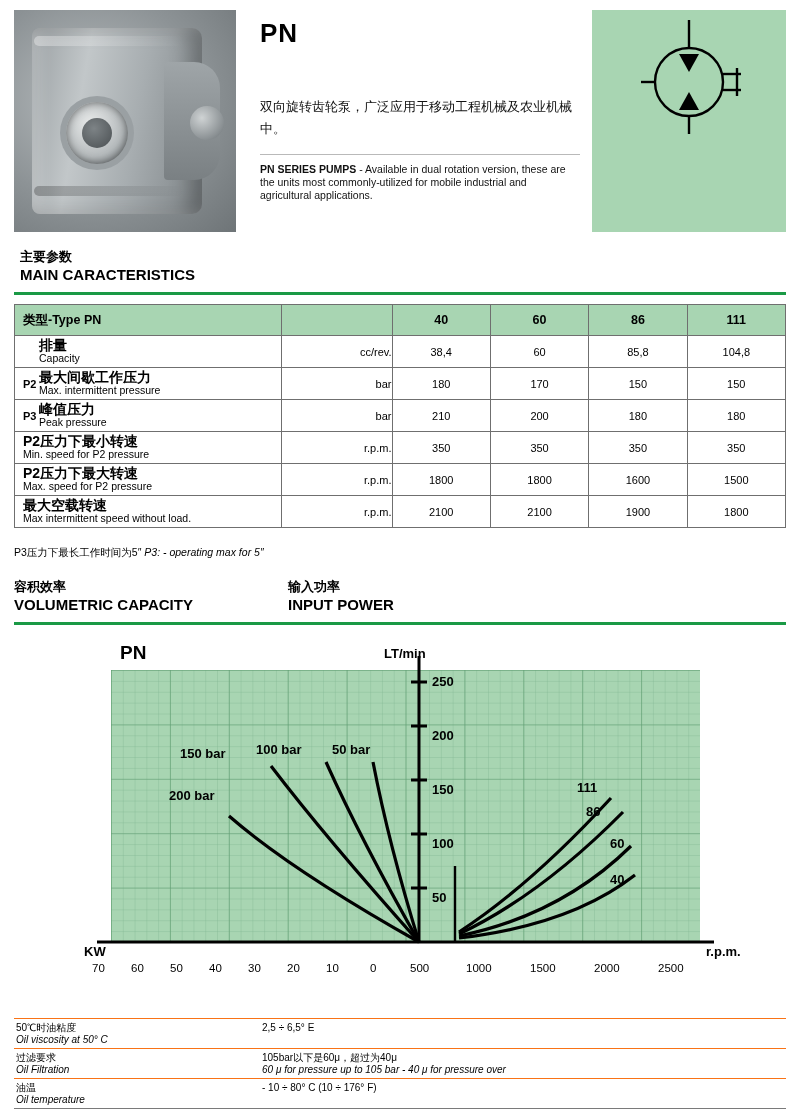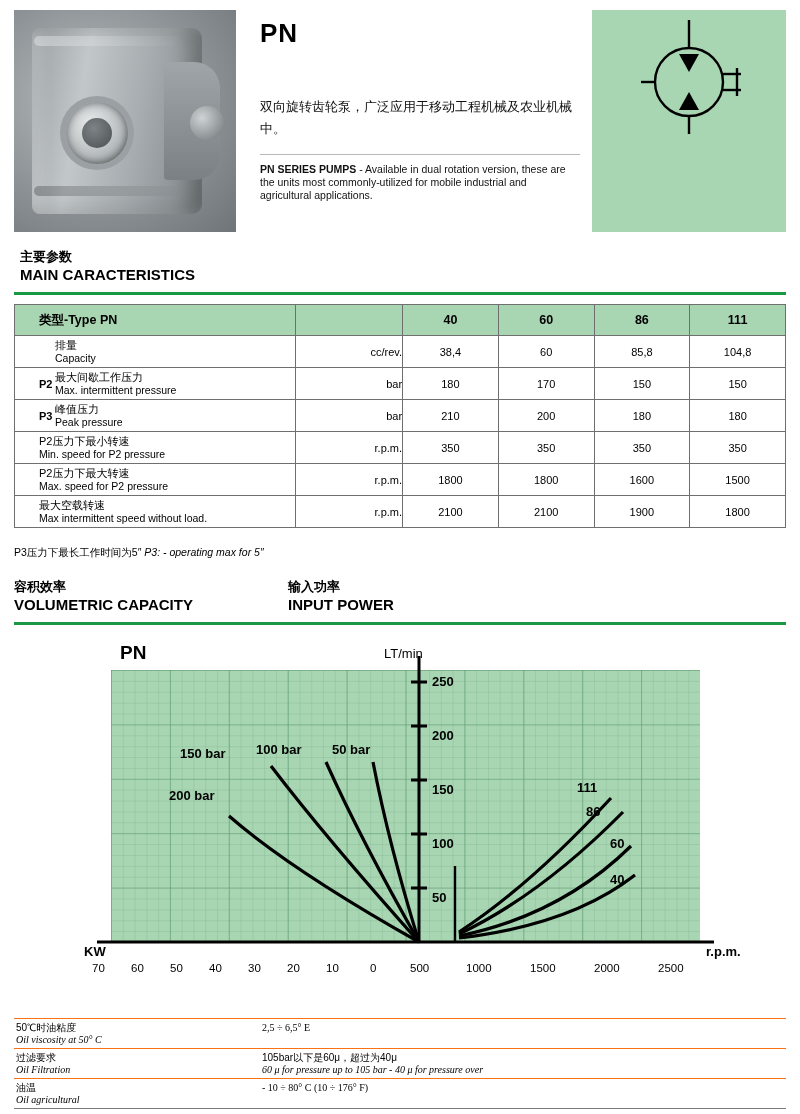--- a/index.html
+++ b/index.html
@@ -82,7 +82,7 @@
     border:1px solid #6f6f6f;padding:0;text-align:center;vertical-align:middle;
     height:31px;
   }
-  table.main .c1{width:192px;text-align:left;padding-left:24px;}
+  table.main .c1{width:192px;text-align:left;padding-left:8px;}
   table.main .c2{width:82px;text-align:right;}
   table.main .num{width:73px;}
   table.main thead td{background:#a8d5b2;font-weight:bold;font-size:12.5px;height:30px;}

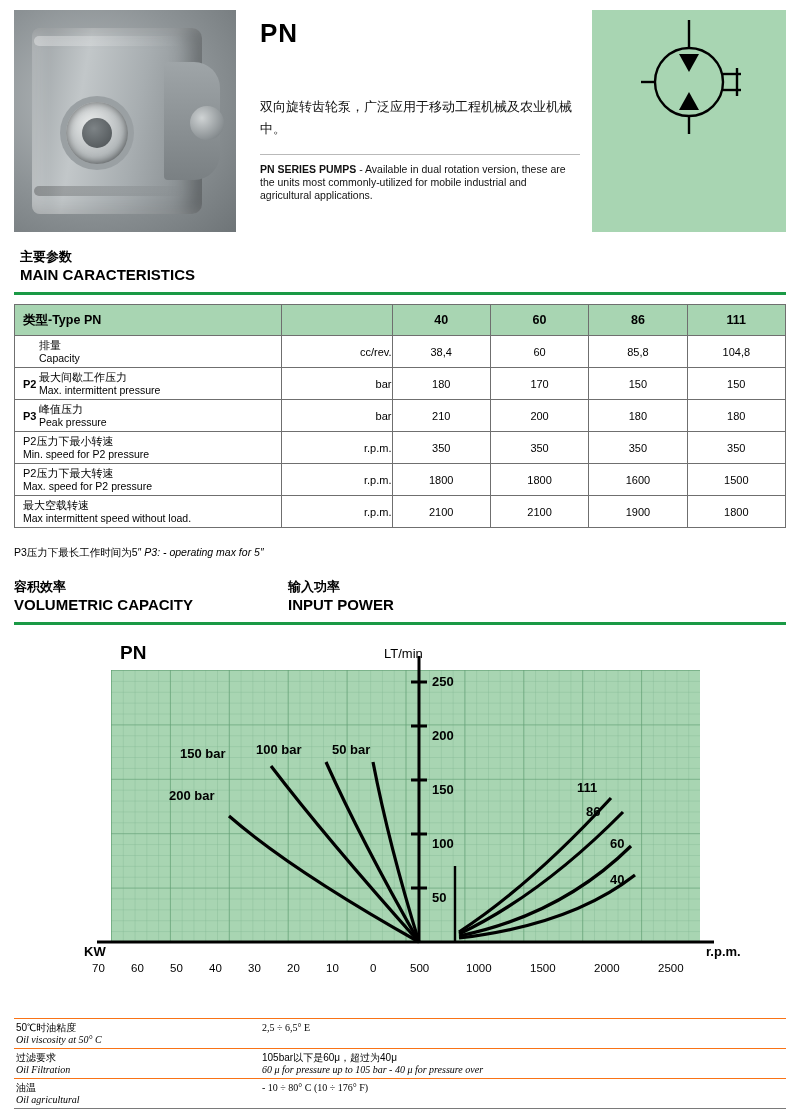--- a/index.html
+++ b/index.html
@@ -88,7 +88,7 @@
   table.main thead td{background:#a8d5b2;font-weight:bold;font-size:12.5px;height:30px;}
   table.main thead td.c1{text-align:left;}
   .lab{display:block;line-height:12.5px;text-align:left;}
-  .lab .l1{font-size:11px;}
+  .lab .l1{font-size:14px;font-weight:bold;}
   .lab .l2{font-size:10.5px;}
   .p-prefix{font-weight:bold;display:inline-block;width:16px;vertical-align:middle;}
   .labwrap{display:flex;align-items:center;}

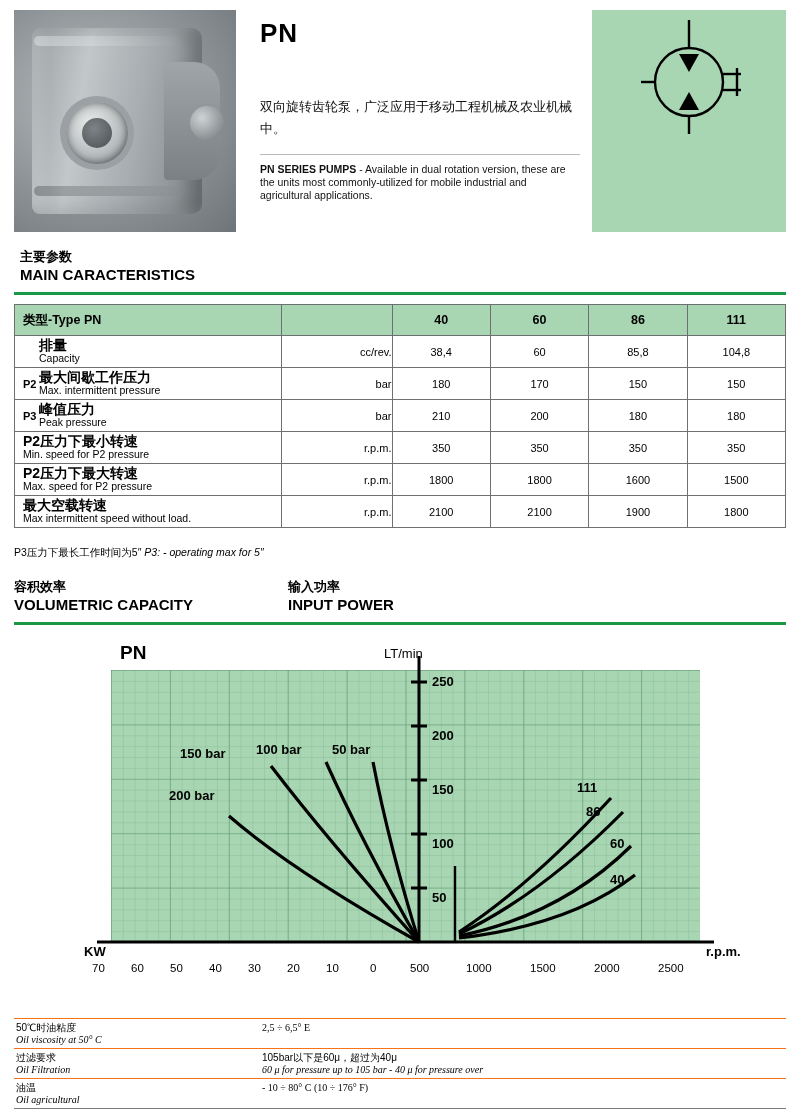--- a/index.html
+++ b/index.html
@@ -101,7 +101,7 @@
   .chart-bg{position:absolute;left:97px;top:38px;width:589px;height:272px;background:#a8d5b2;}
   .grid-minor,.grid-major{position:absolute;left:97px;top:38px;width:589px;height:272px;}
   .pnlabel{position:absolute;left:106px;top:10px;font-size:19px;font-weight:bold;}
-  .ltmin{position:absolute;left:370px;top:14px;font-size:13px;font-weight:normal;text-align:center;}
+  .ltmin{position:absolute;left:370px;top:14px;font-size:13px;font-weight:bold;text-align:center;}
   .kw{position:absolute;left:70px;top:312px;font-size:13px;font-weight:bold;}
   .rpm{position:absolute;left:692px;top:312px;font-size:13px;font-weight:bold;}
   .ytick{position:absolute;font-size:13px;font-weight:bold;text-align:right;}

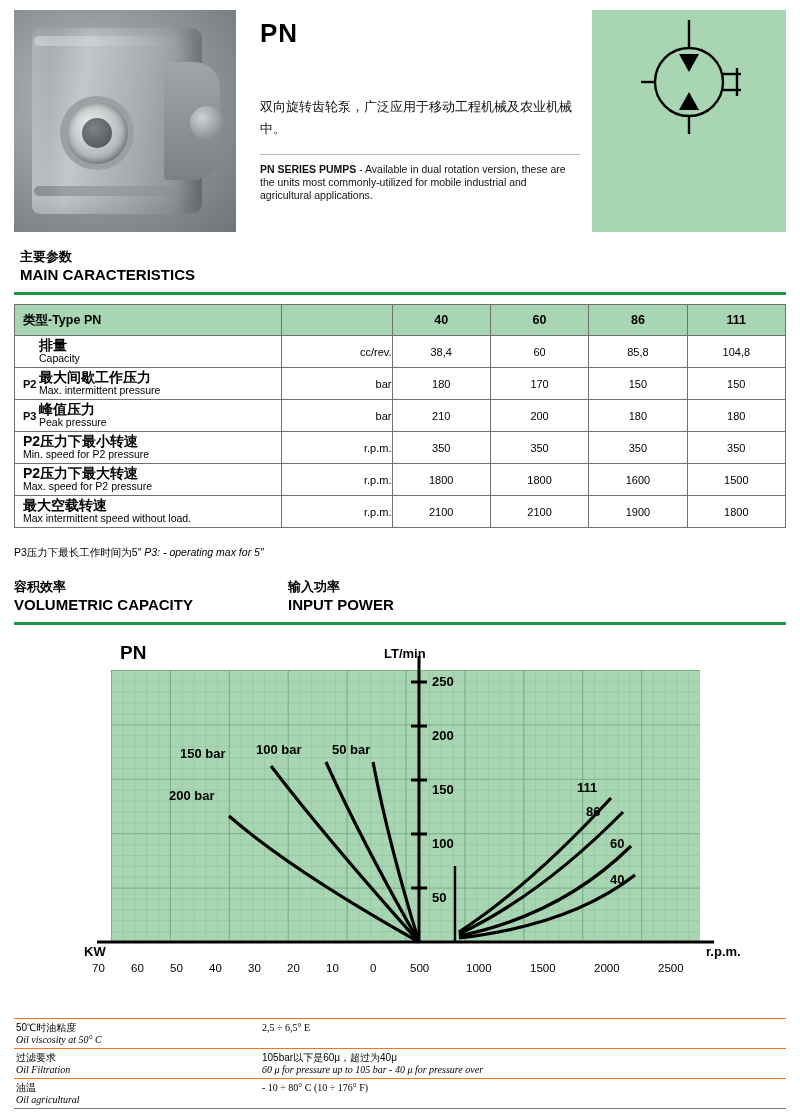--- a/index.html
+++ b/index.html
@@ -118,7 +118,7 @@
   table.foot .fc1{width:238px;}
   table.foot .fc2{width:auto;padding-left:6px;}
   .f-cn{font-size:10px;line-height:11.5px;}
-  .f-en{font-size:10px;line-height:11.5px;font-style:italic;font-family:Liberation Serif, serif;}
+  .f-en{font-size:10px;line-height:11.5px;font-style:italic;}
 </style>
 </head>
 <body>

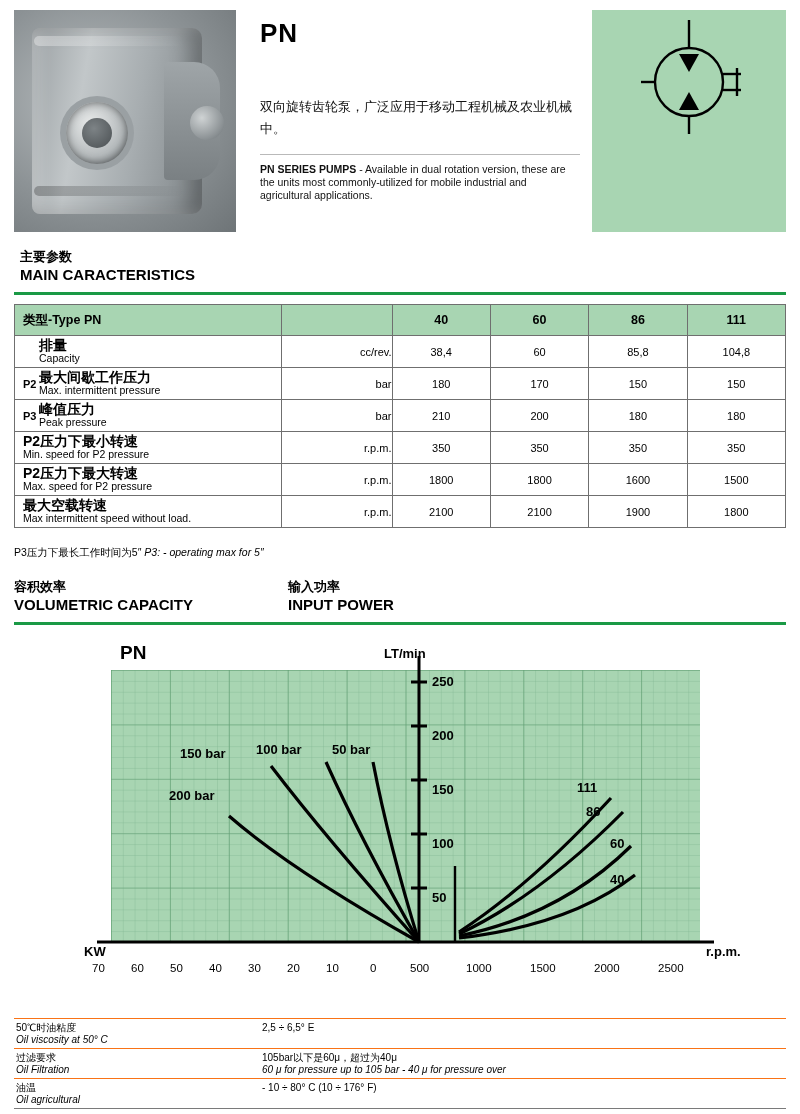--- a/index.html
+++ b/index.html
@@ -365,7 +365,7 @@
     <tr>
       <td class="fc1">
         <div class="f-cn">油温</div>
-        <div class="f-en">Oil agricultural</div>
+        <div class="f-en">Oil temperature</div>
       </td>
       <td class="fc2">
         <div class="f-cn"></div>

